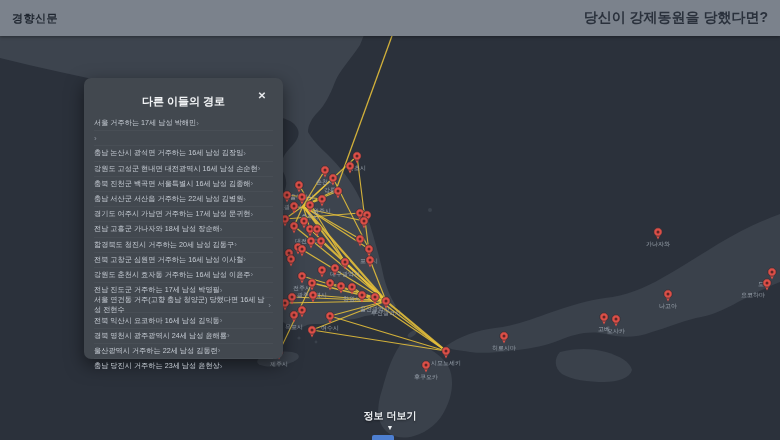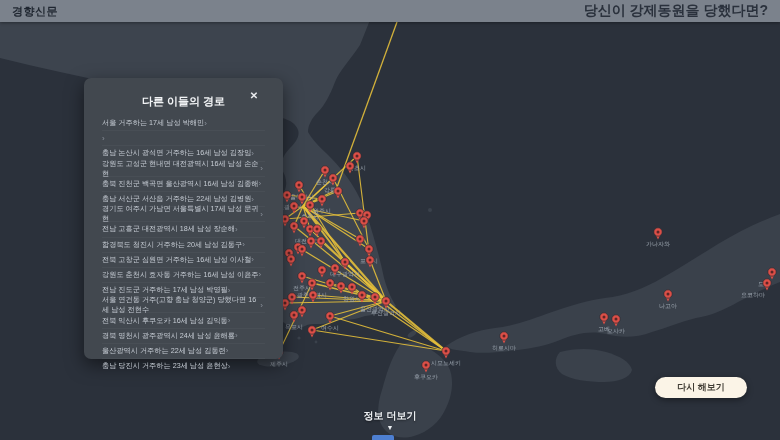--- a/index.html
+++ b/index.html
@@ -16,7 +16,7 @@
   .header{
     position:absolute;top:0;left:0;right:0;height:22px;z-index:40;
     background:#7b828c;display:flex;justify-content:space-between;align-items:center;
-    padding:0 12px;box-shadow:0 1px 3px rgba(0,0,0,.35);
+    padding:7px 12px;box-shadow:0 1px 3px rgba(0,0,0,.35);
   }
   .brand{font-size:11px;font-weight:bold;color:#1f2630;letter-spacing:.5px;}
   .header-title{font-size:14px;font-weight:bold;color:#2a313c;}

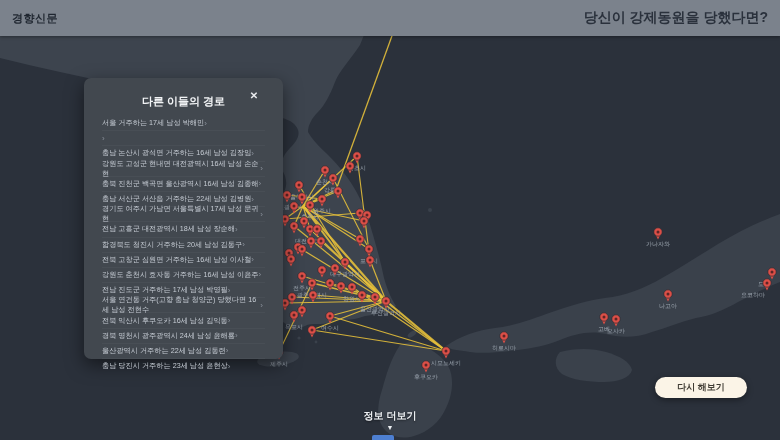--- a/index.html
+++ b/index.html
@@ -25,7 +25,7 @@
   .panel{
     position:absolute;left:84px;top:78px;width:199px;height:281px;z-index:30;
     background:#42484f;border-radius:7px;box-shadow:0 6px 18px rgba(0,0,0,.5);
-    padding:9px 18px 6px;box-sizing:border-box;
+    padding:9px 10px 6px;box-sizing:border-box;
   }
   .panel-header{position:relative;text-align:center;padding:4px 0 7px;}
   .panel-title{font-size:11px;font-weight:bold;color:#f2f4f6;}

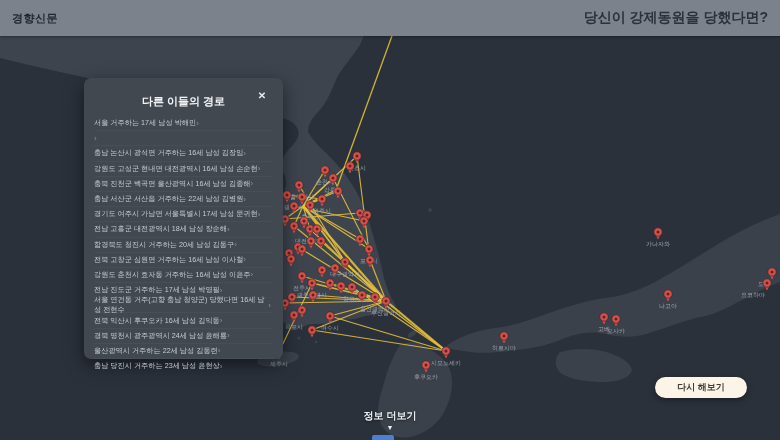--- a/index.html
+++ b/index.html
@@ -521,7 +521,7 @@
           <span class="chev">›</span>
         </li>
         <li>
-          <span>충북 진천군 백곡면 울산광역시 16세 남성 김종해</span>
+          <span>충북 진천군 백곡면 서울특별시 16세 남성 김종해</span>
           <span class="chev">›</span>
         </li>
         <li>

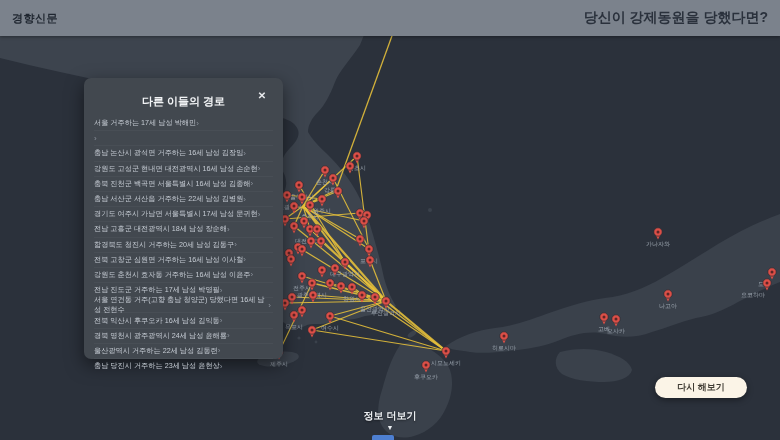--- a/index.html
+++ b/index.html
@@ -529,7 +529,7 @@
           <span class="chev">›</span>
         </li>
         <li>
-          <span>경기도 여주시 가남면 서울특별시 17세 남성 문귀현</span>
+          <span>경기도 여주시 가남면 거주하는 17세 남성 문귀현</span>
           <span class="chev">›</span>
         </li>
         <li>

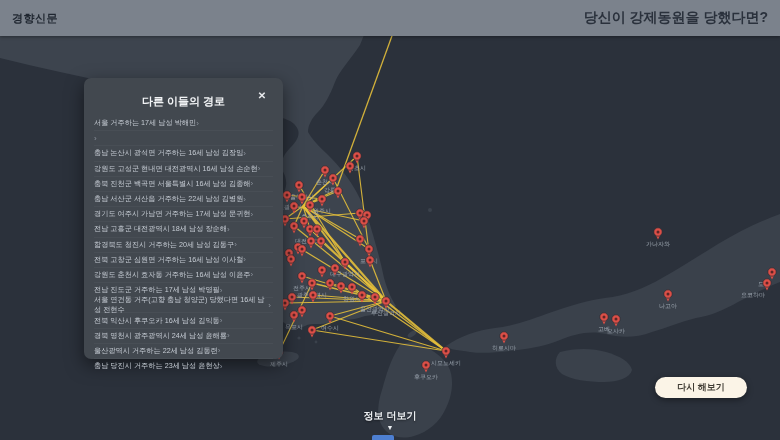--- a/index.html
+++ b/index.html
@@ -533,7 +533,7 @@
           <span class="chev">›</span>
         </li>
         <li>
-          <span>전남 고흥군 대전광역시 18세 남성 장순해</span>
+          <span>전남 고흥군 가나자와 18세 남성 장순해</span>
           <span class="chev">›</span>
         </li>
         <li>

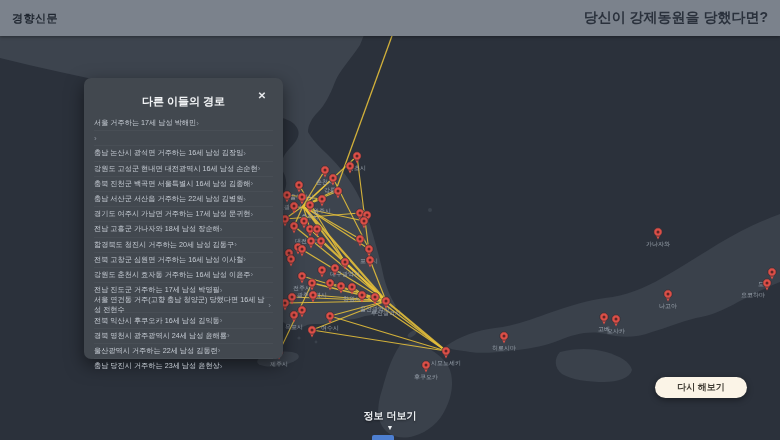--- a/index.html
+++ b/index.html
@@ -557,7 +557,7 @@
           <span class="chev">›</span>
         </li>
         <li>
-          <span>전북 익산시 후쿠오카 16세 남성 김익동</span>
+          <span>전북 익산시 요코하마 16세 남성 김익동</span>
           <span class="chev">›</span>
         </li>
         <li>

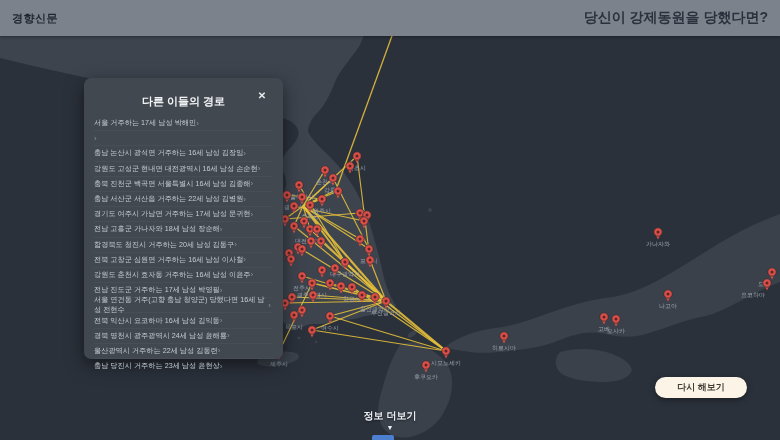--- a/index.html
+++ b/index.html
@@ -580,7 +580,6 @@
     <div class="more-chev">▼</div>
   </div>
 
-  <button class="retry-btn">다시 해보기</button>
 
   <div class="map-logo"></div>
 

